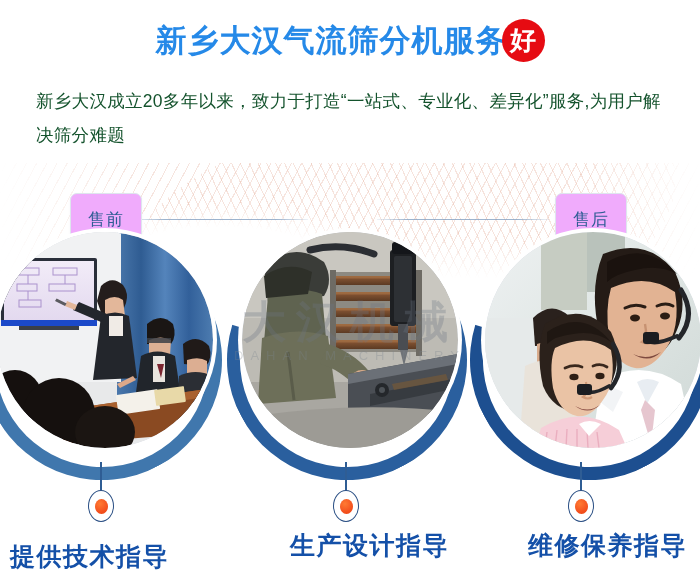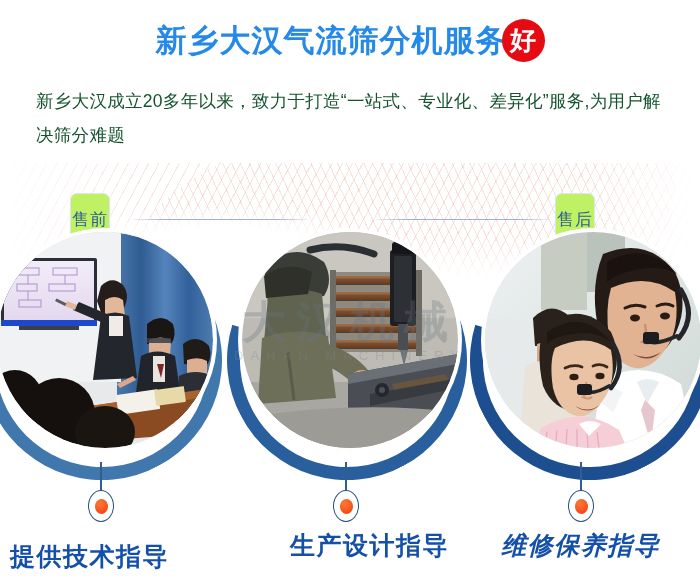--- a/index.html
+++ b/index.html
@@ -74,8 +74,8 @@
   
   .steps{ position:absolute; left:0; top:193px; width:700px; height:56px; }
   .step-box{
-    position:absolute; top:0; width:40px; height:52px;
-    background:#bef264; border:1px solid #dfe5ee; border-radius:7px;
+    position:absolute; top:0; width:72px; height:52px;
+    background:#f0abfc; border:1px solid #dfe5ee; border-radius:7px;
     display:flex; align-items:center; justify-content:center;
     font-size:17px; color:#2f5d94; letter-spacing:1px;
     box-shadow:0 1px 2px rgba(120,140,170,0.10);

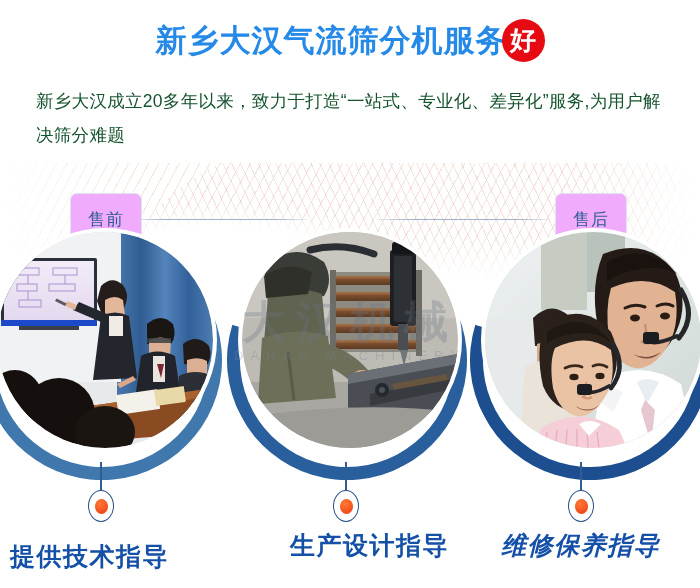--- a/index.html
+++ b/index.html
@@ -148,7 +148,7 @@
   }
   #cap-0{ left:10px;margin-top:11px; }
   #cap-1{ left:290px; }
-  #cap-2{ left:501px;font-style:italic; }
+  #cap-2{ left:528px; }
 
   
   .watermark{

